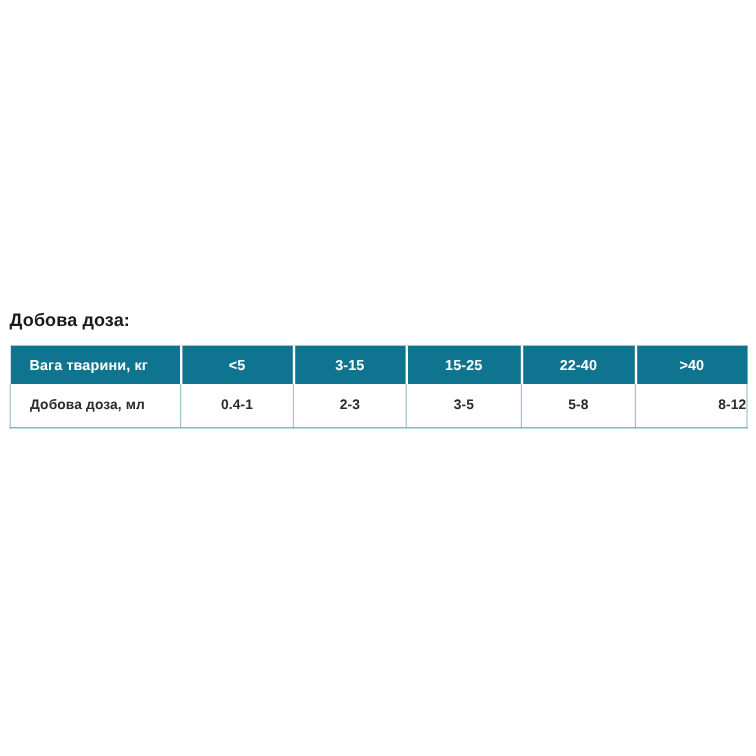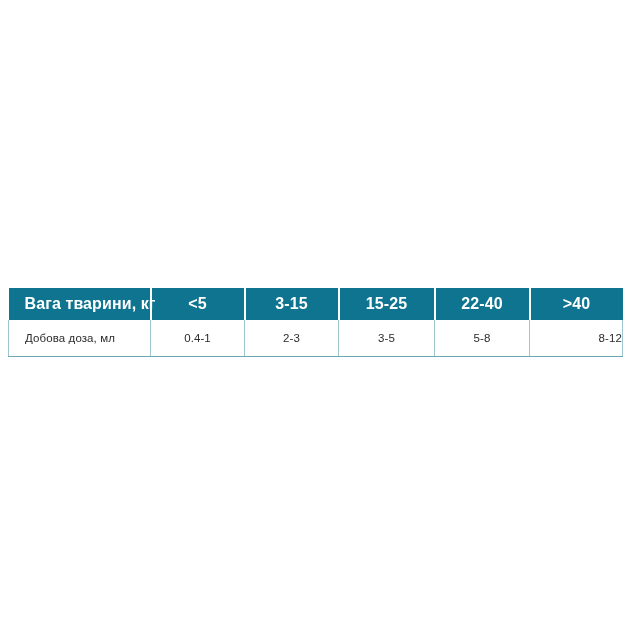--- a/index.html
+++ b/index.html
@@ -109,6 +109,7 @@
 
 <div class="page">
 
+  <div class="section-title">Добова доза:</div>
 
   <table class="dose-table">
     <colgroup>

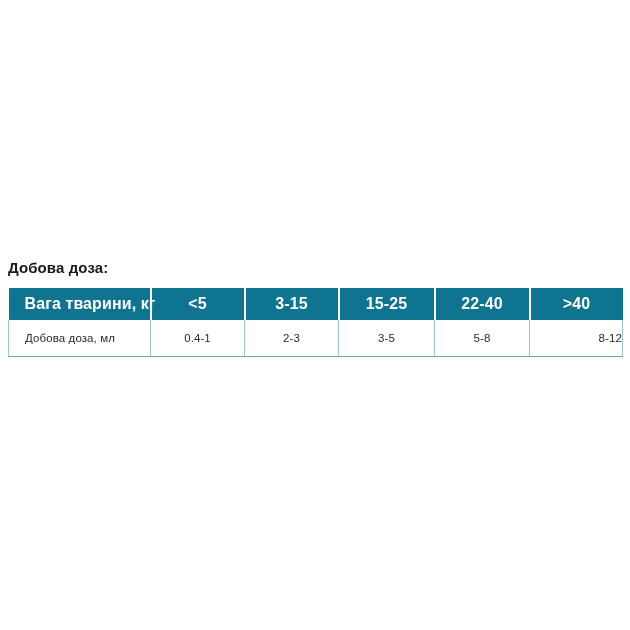--- a/index.html
+++ b/index.html
@@ -55,7 +55,7 @@
     height: 32px;
     background: #0e7490;
     color: #ffffff;
-    font-size: 16px;
+    font-size: 12px;
     font-weight: bold;
     text-align: center;
     vertical-align: middle;

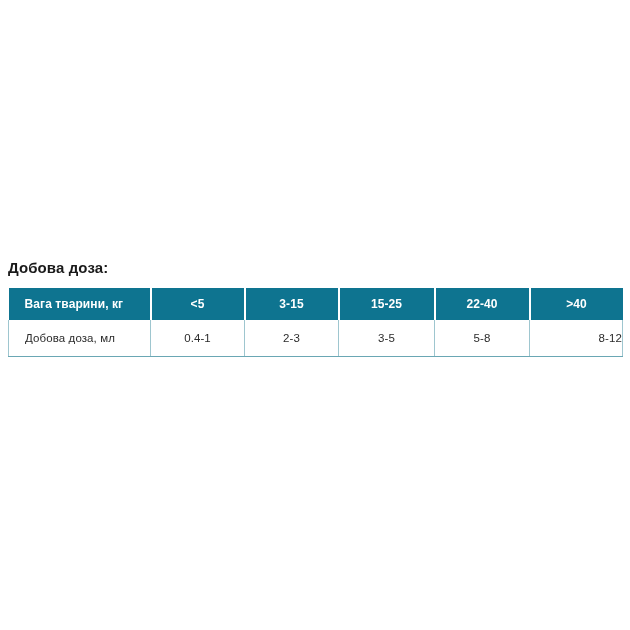--- a/index.html
+++ b/index.html
@@ -76,7 +76,7 @@
     background: #ffffff;
     color: #2b2b2b;
     font-size: 11.5px;
-    font-weight: normal;
+    font-weight: bold;
     text-align: center;
     vertical-align: middle;
     border-right: 1px solid #9ec6cf;

